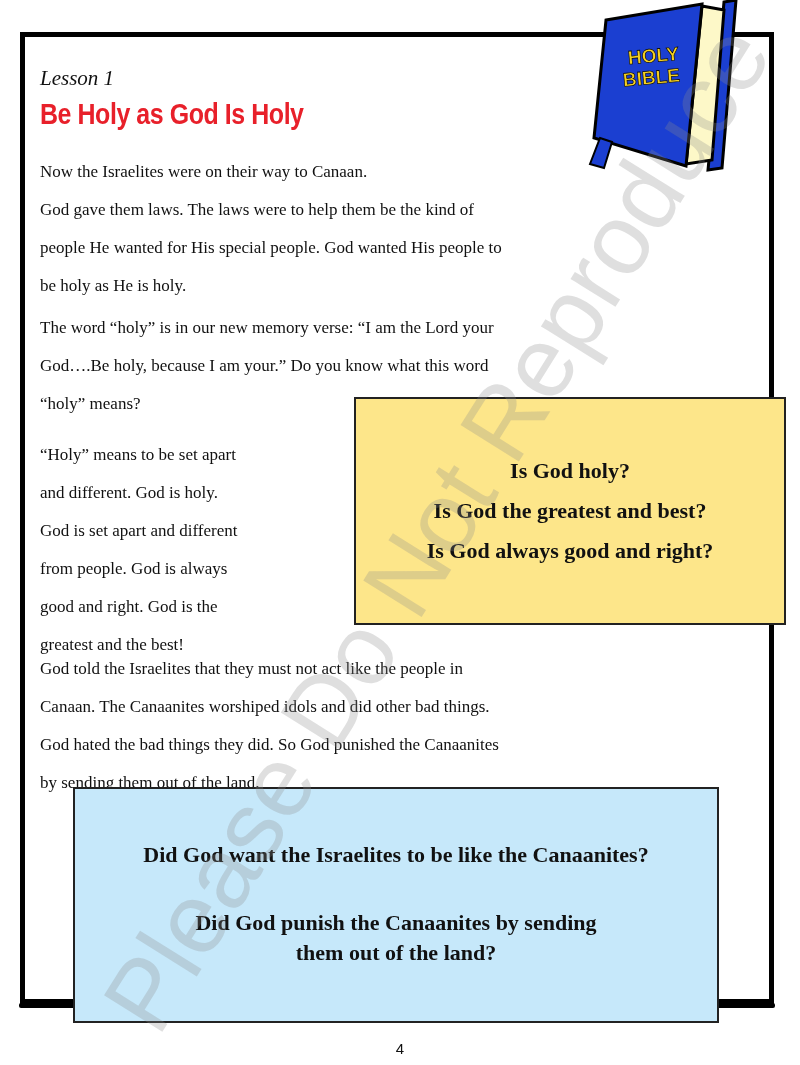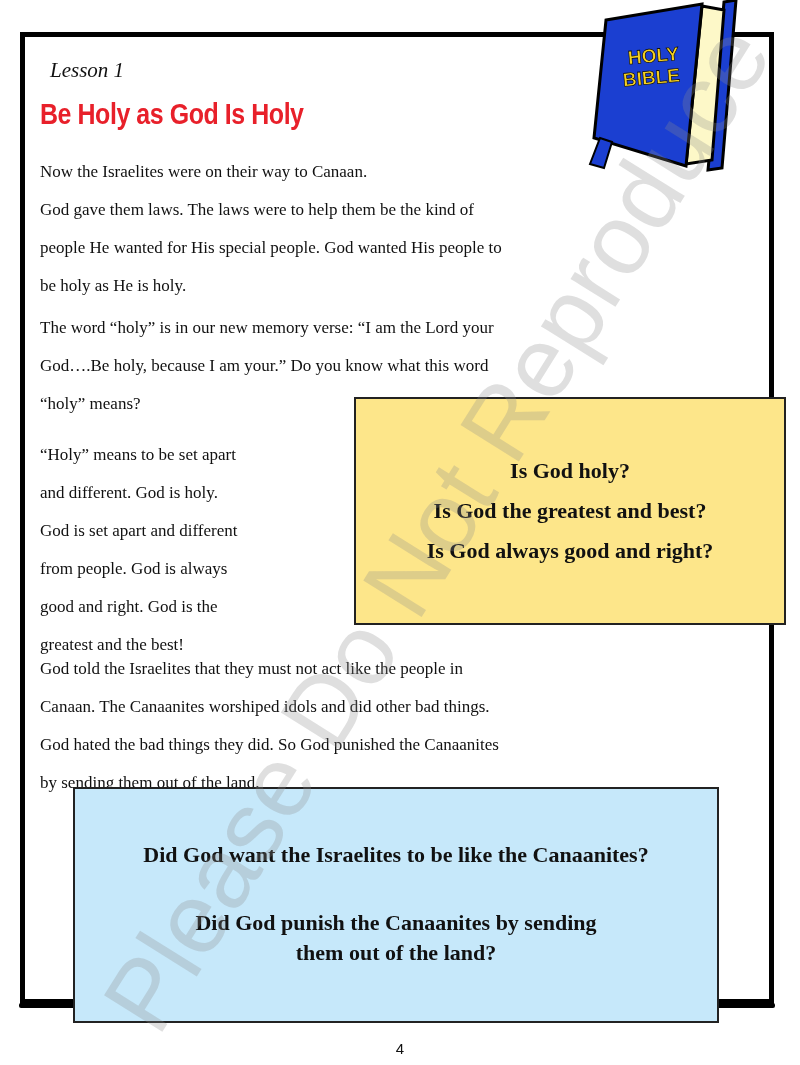--- a/index.html
+++ b/index.html
@@ -6,7 +6,7 @@
     body { width: 800px; height: 1065px; position: relative; overflow: hidden; font-family: "Liberation Serif", serif; color: #111; }
     .frame { position: absolute; left: 20px; top: 32px; width: 754px; height: 972px; border: 5px solid #000; box-sizing: border-box; background: #fff; }
     .frame::after { content: ""; position: absolute; left: -6px; right: -6px; bottom: -9px; height: 5px; background: #000; border-radius: 2px; }
-    .lesson { position: absolute; left: 40px; top: 58px; font-style: italic; font-size: 21px; margin-left: 10px; }
+    .lesson { position: absolute; left: 40px; top: 66px; font-style: italic; font-size: 21px; }
     .title { position: absolute; left: 40px; top: 98px; font-family: "Liberation Sans", sans-serif; font-weight: bold; font-size: 29px; color: #e8202a; letter-spacing: -0.5px; transform: scaleX(0.86); transform-origin: left top; }
     .p { position: absolute; left: 40px; font-size: 17px; line-height: 38px; white-space: pre-line; }
     .p1 { top: 153px; width: 720px; }

